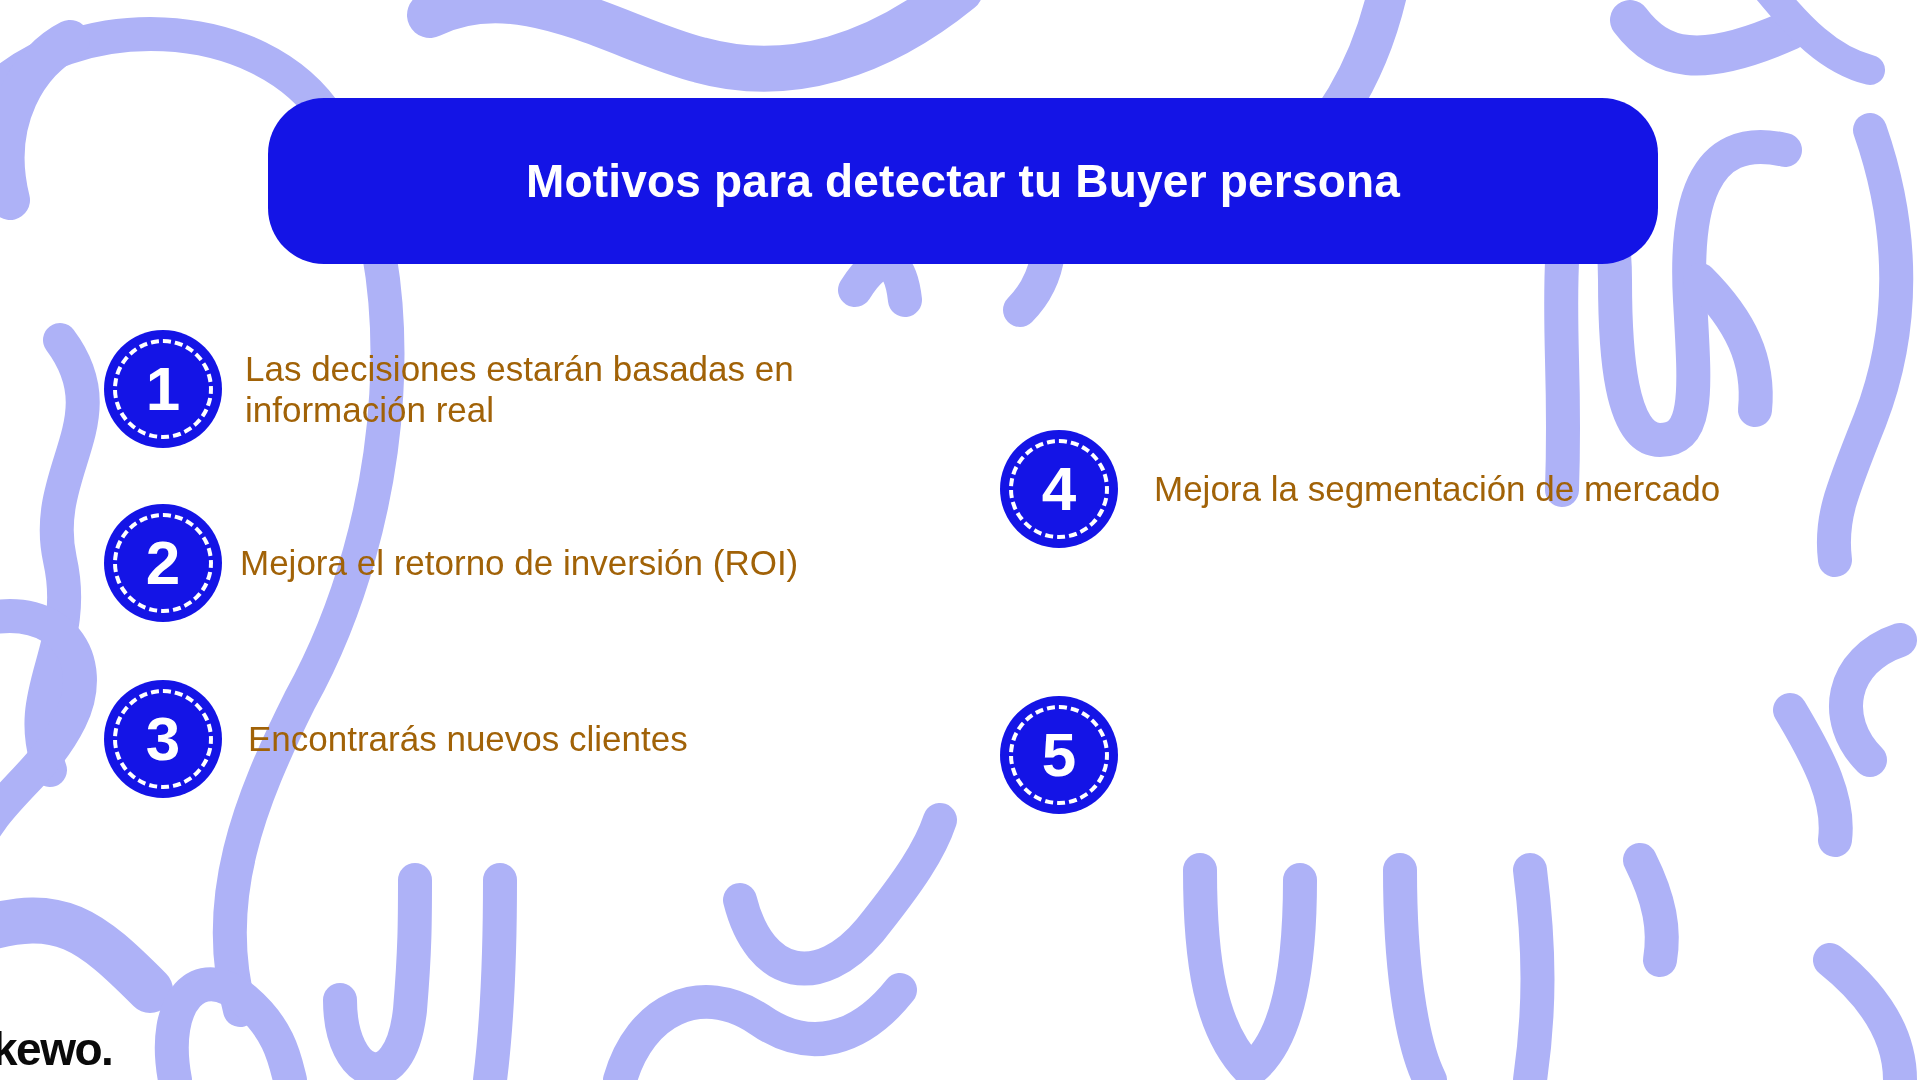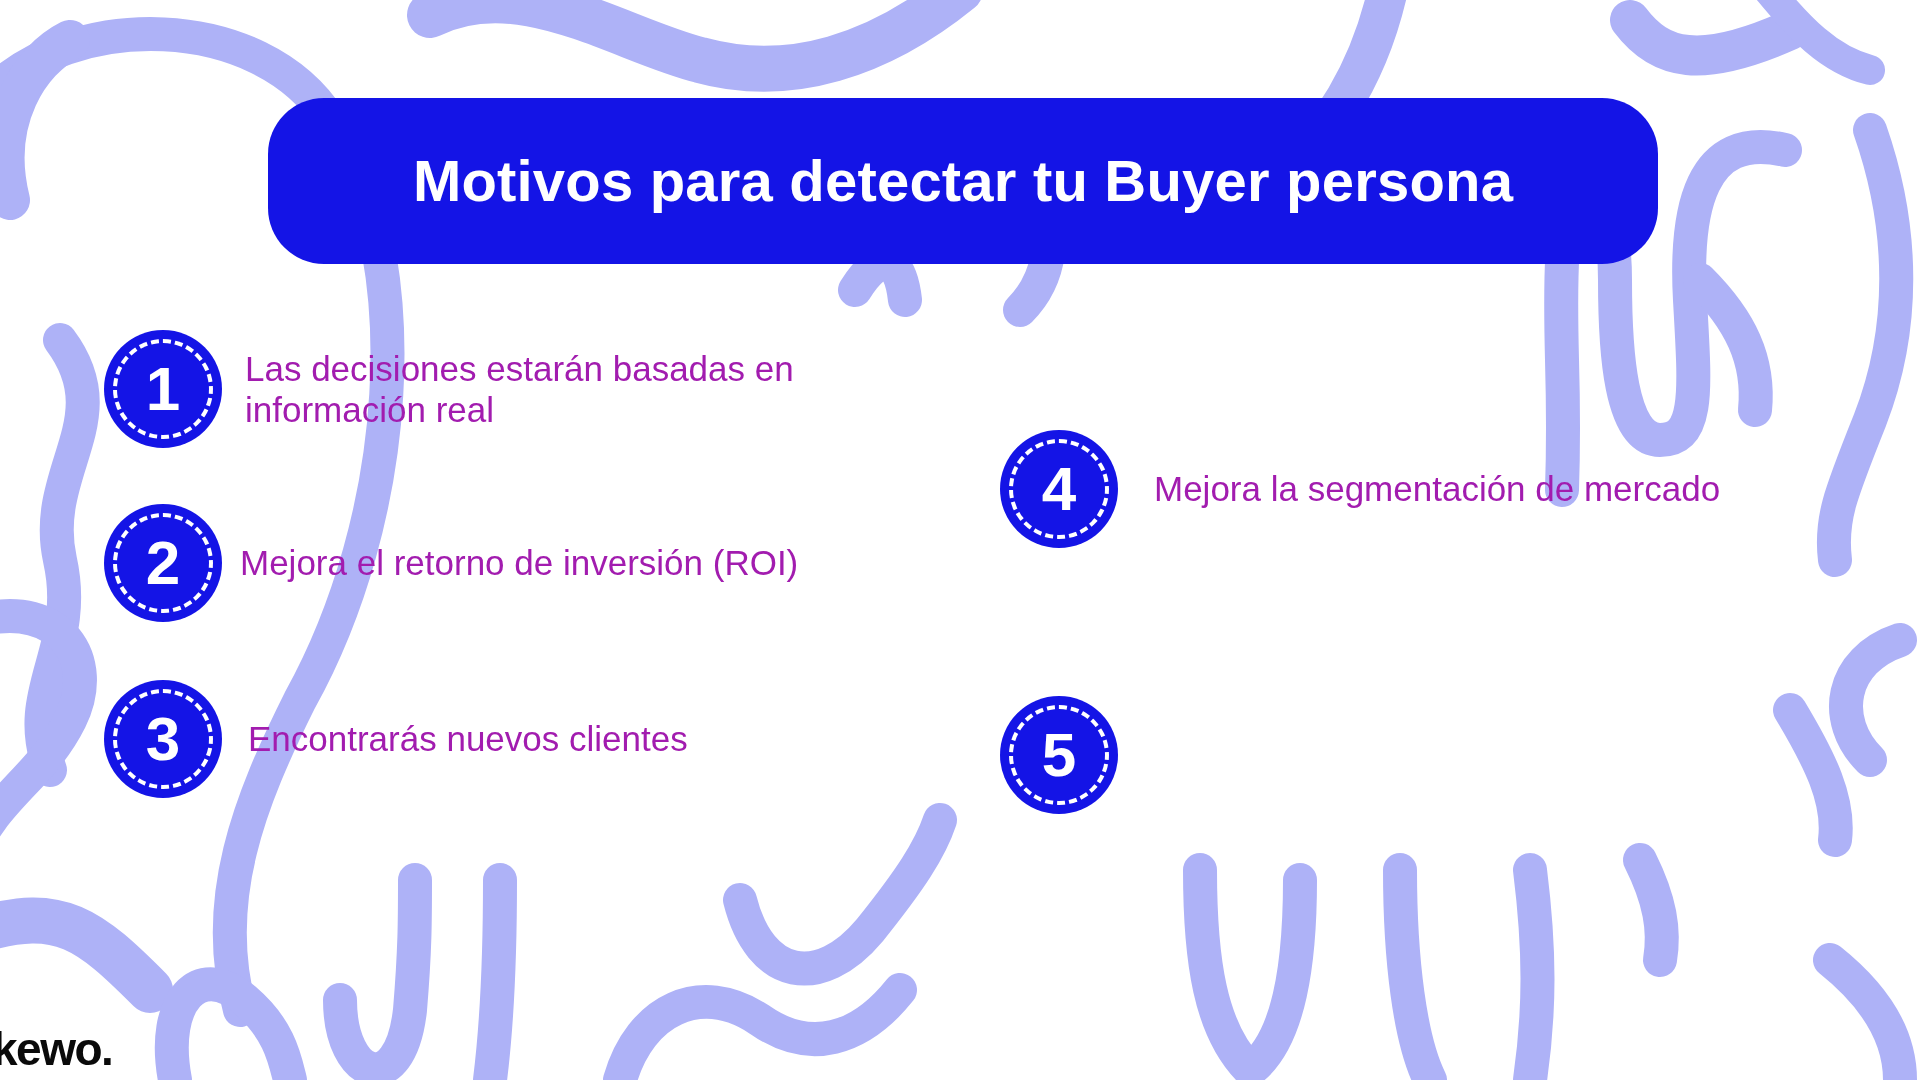--- a/index.html
+++ b/index.html
@@ -48,7 +48,7 @@
 
   #title-text {
     color: #ffffff;
-    font-size: 58px;
+    font-size: 46px;
     font-weight: bold;
     letter-spacing: 0.2px;
     line-height: 1.1;

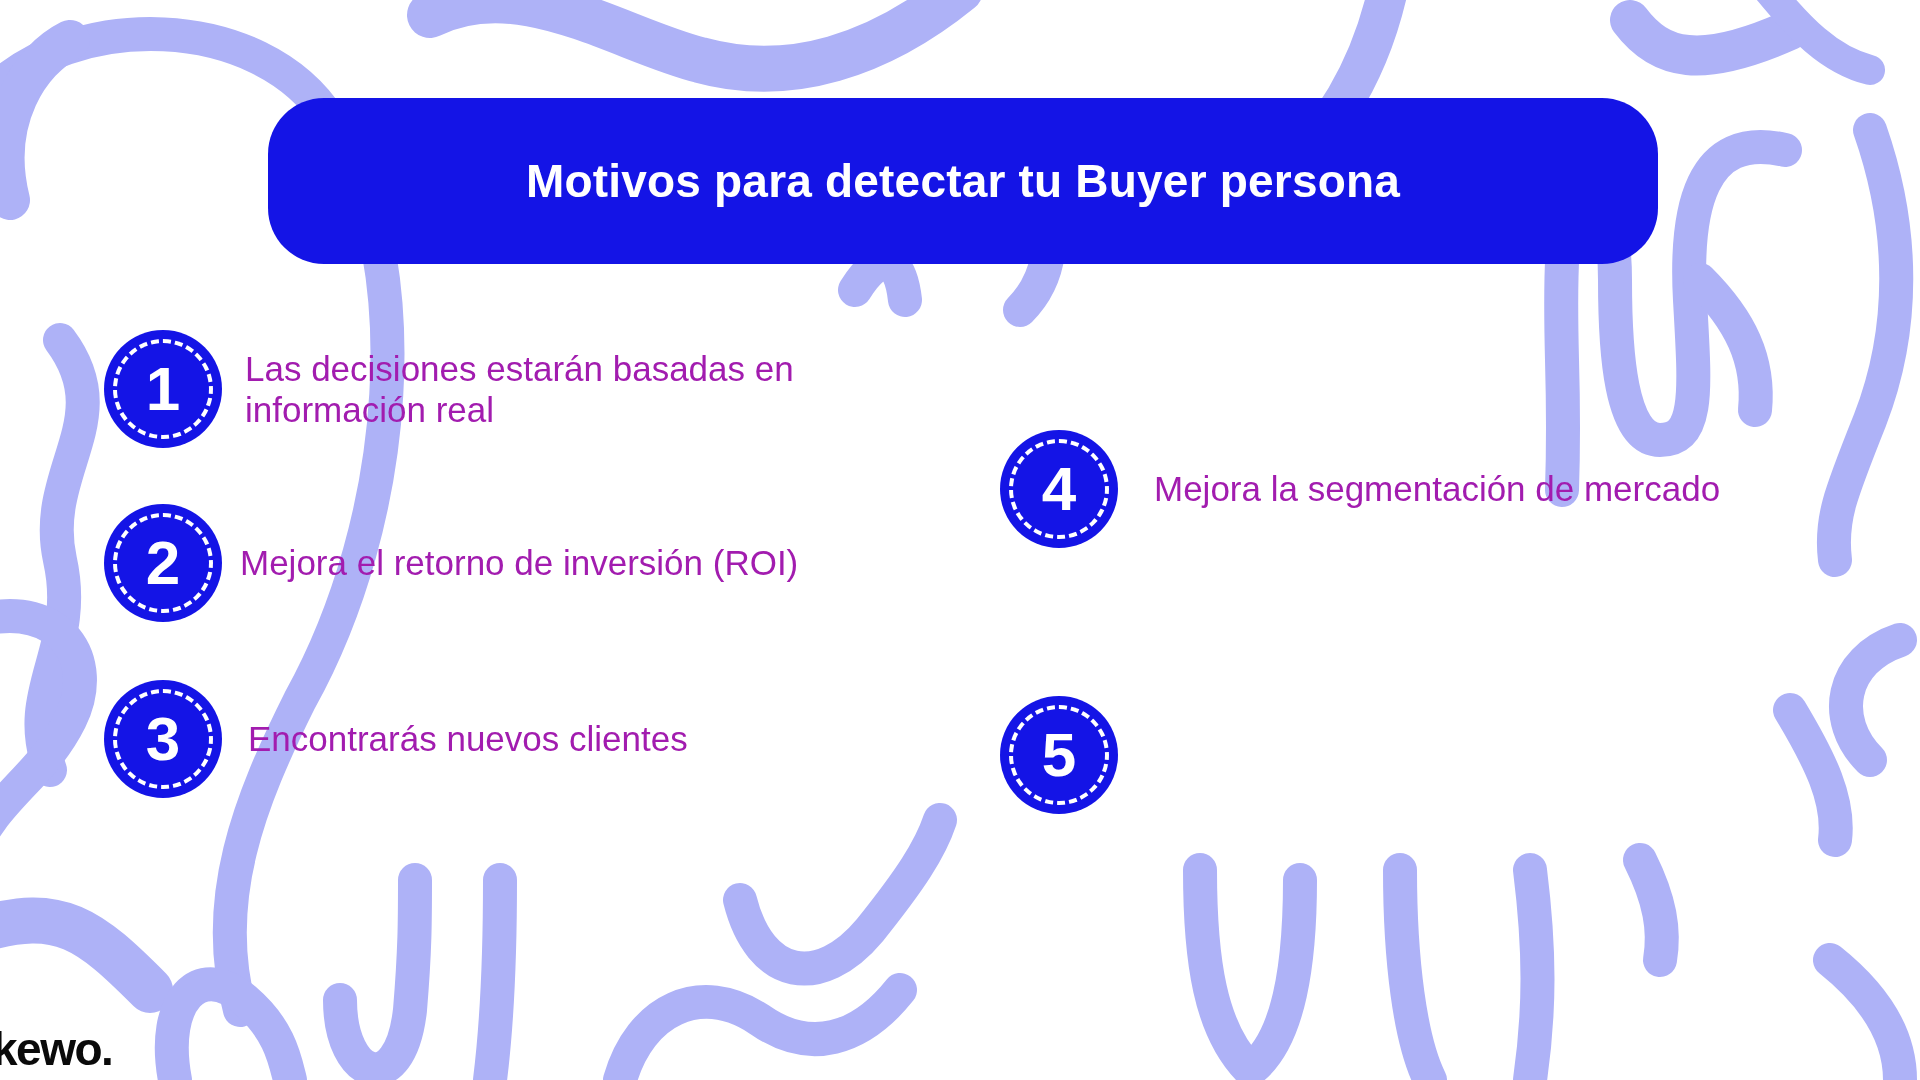--- a/index.html
+++ b/index.html
@@ -105,7 +105,7 @@
   }
 
   .item-text {
-    color: #a21caf;
+    color: #a16207;
     font-size: 35px;
     font-weight: normal;
     line-height: 1.18;

